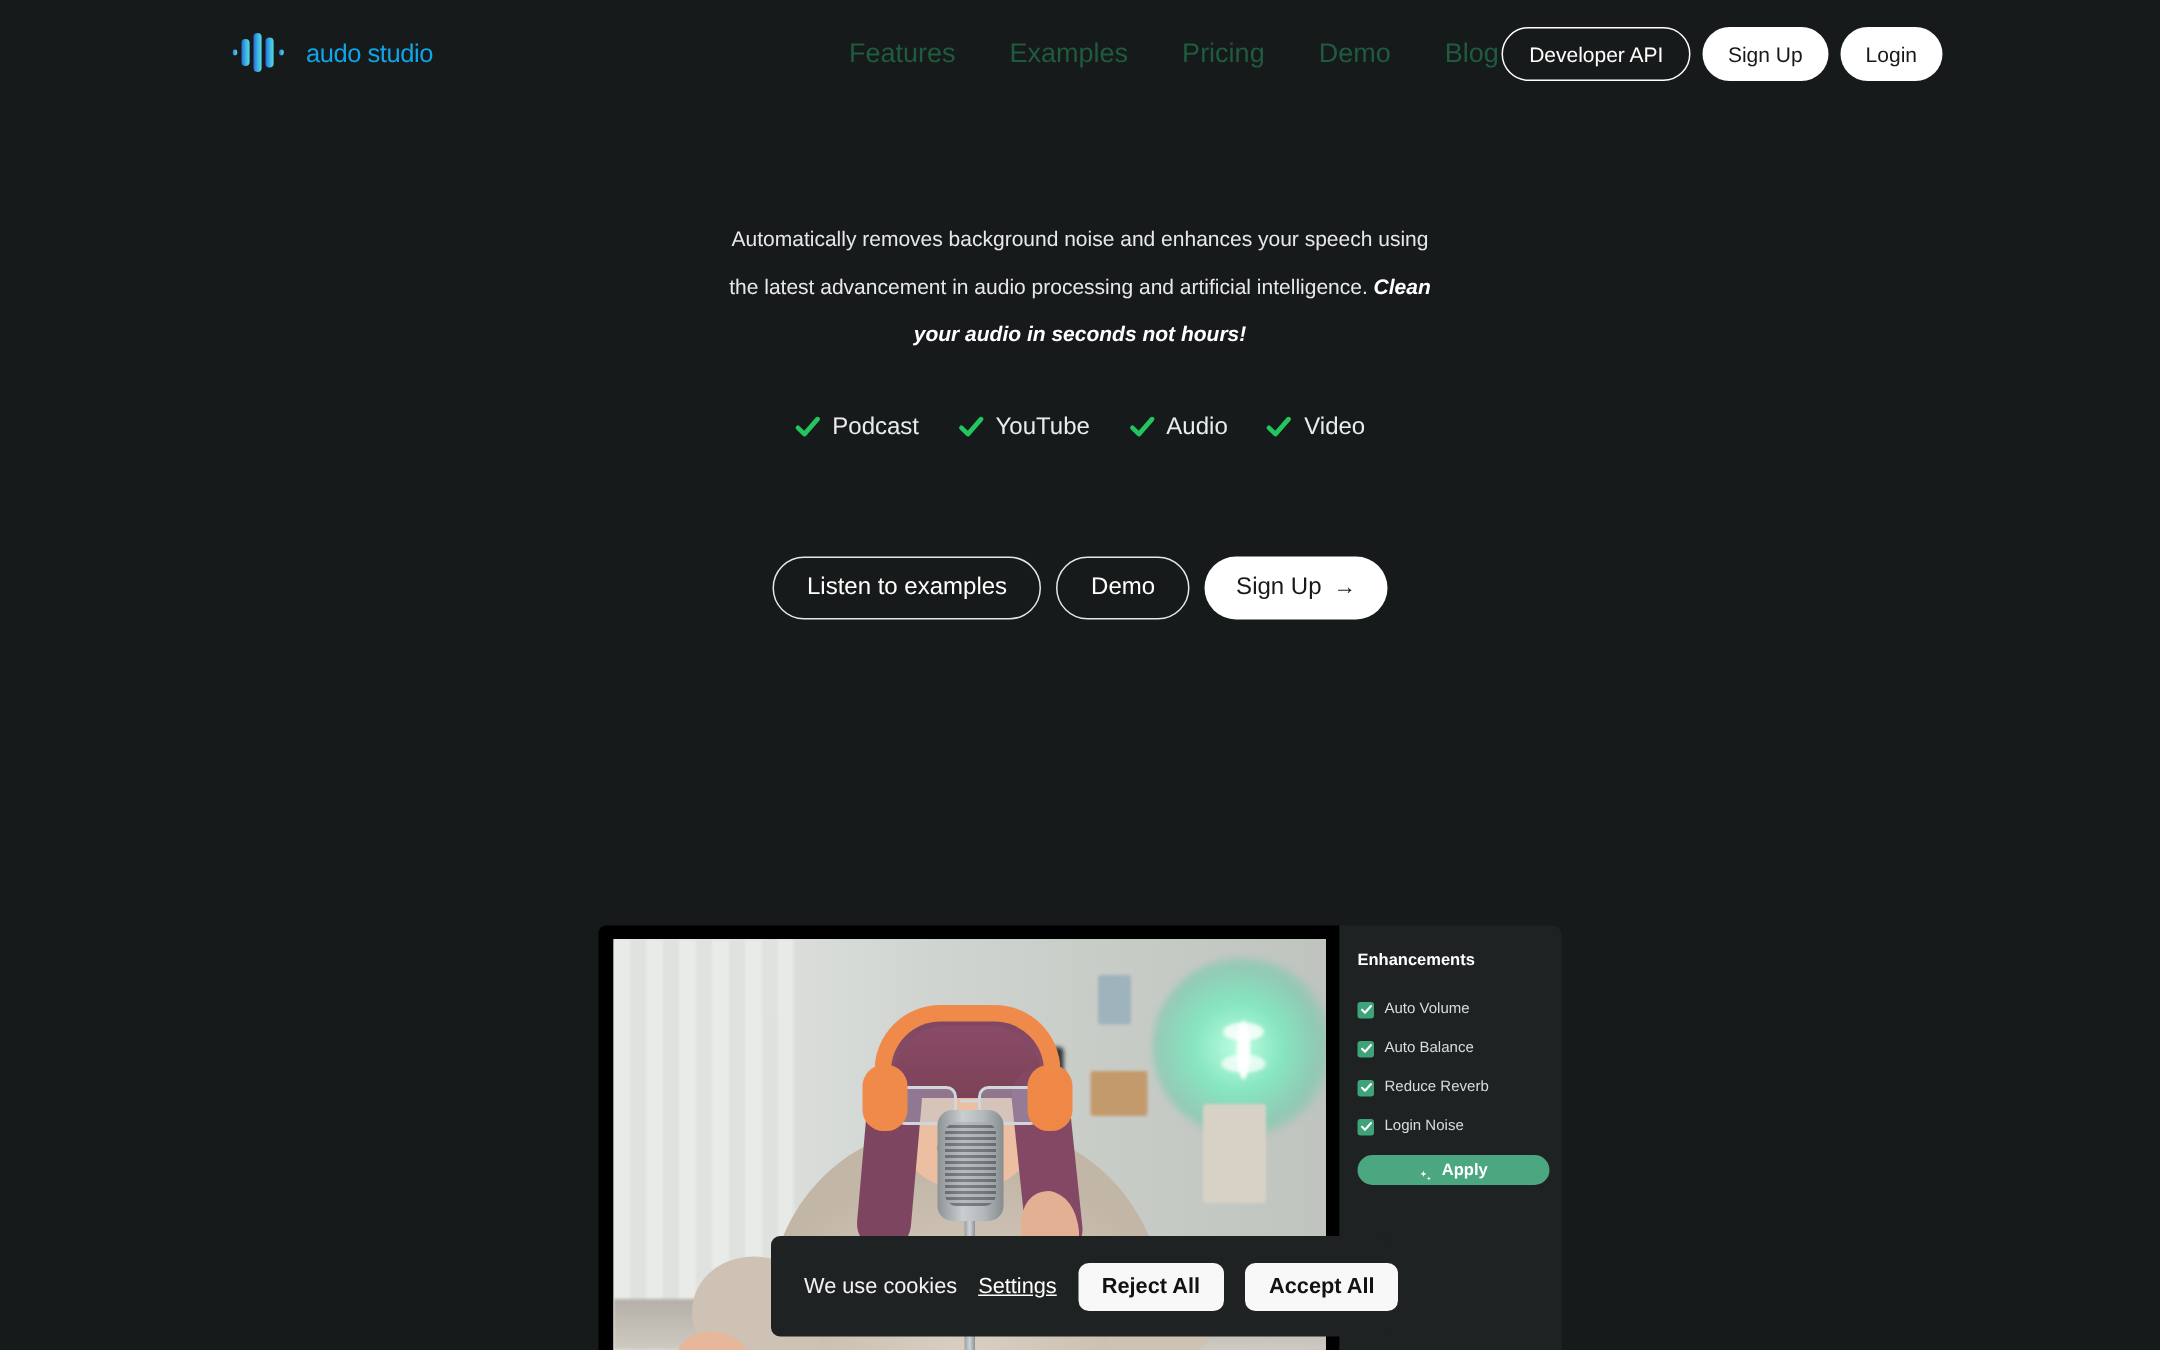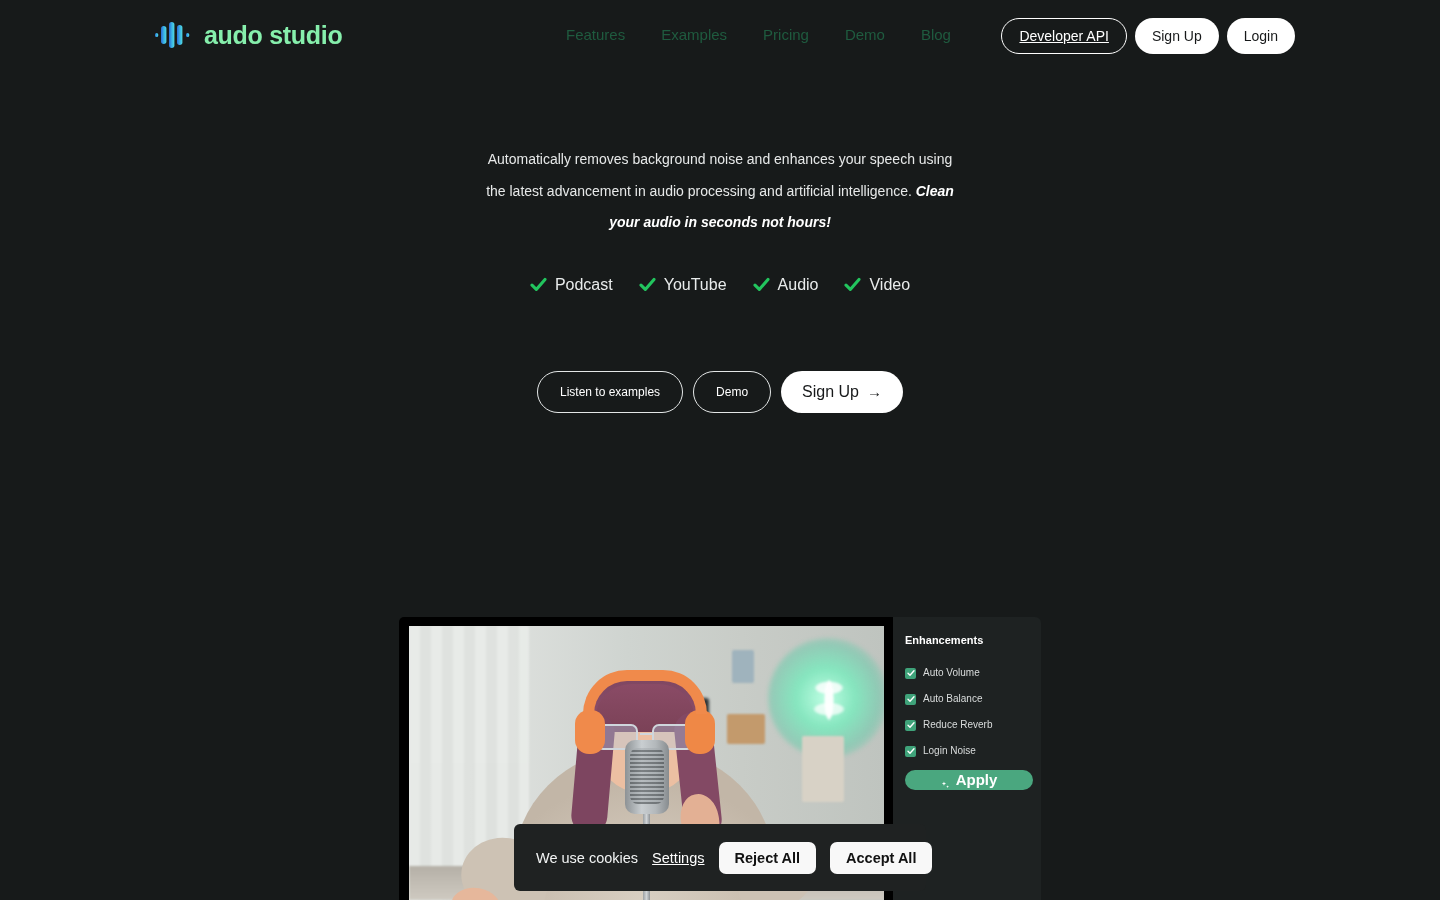--- a/index.html
+++ b/index.html
@@ -46,9 +46,9 @@
     display: block;
   }
   .brand-name {
-    color: #86efac;
-    font-size: 25px;
-    font-weight: 700;
+    color: #0ea5e9;
+    font-size: 17px;
+    font-weight: 400;
     letter-spacing: -0.3px;
     line-height: 1;
     white-space: nowrap;

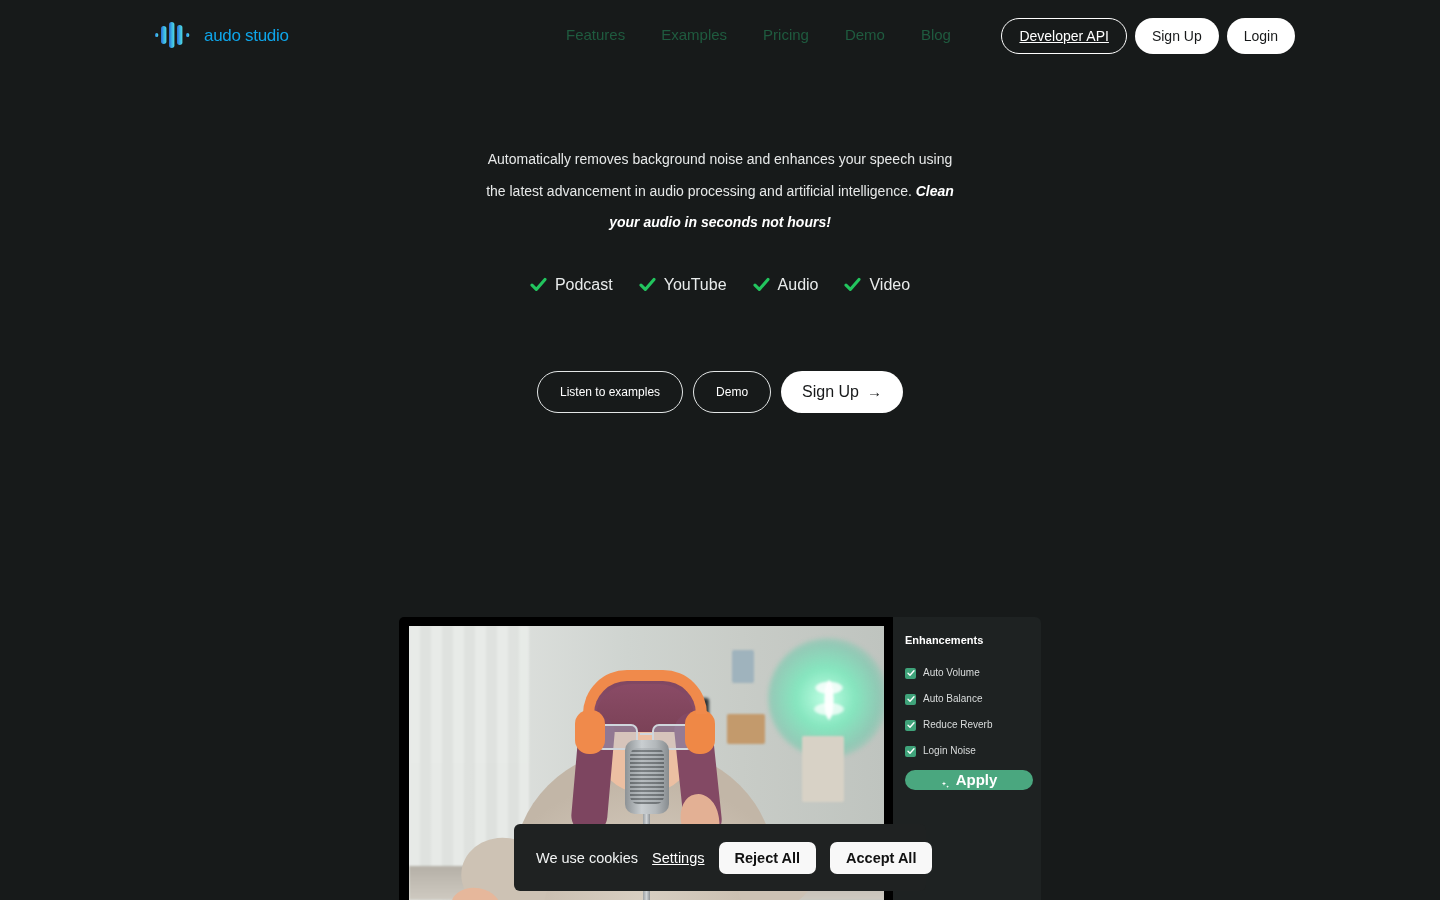--- a/index.html
+++ b/index.html
@@ -64,7 +64,7 @@
   }
   .nav a {
     color: #1f5b3f;
-    font-size: 15px;
+    font-size: 18px;
     text-decoration: none;
     line-height: 26px;
     padding: 0 18px;

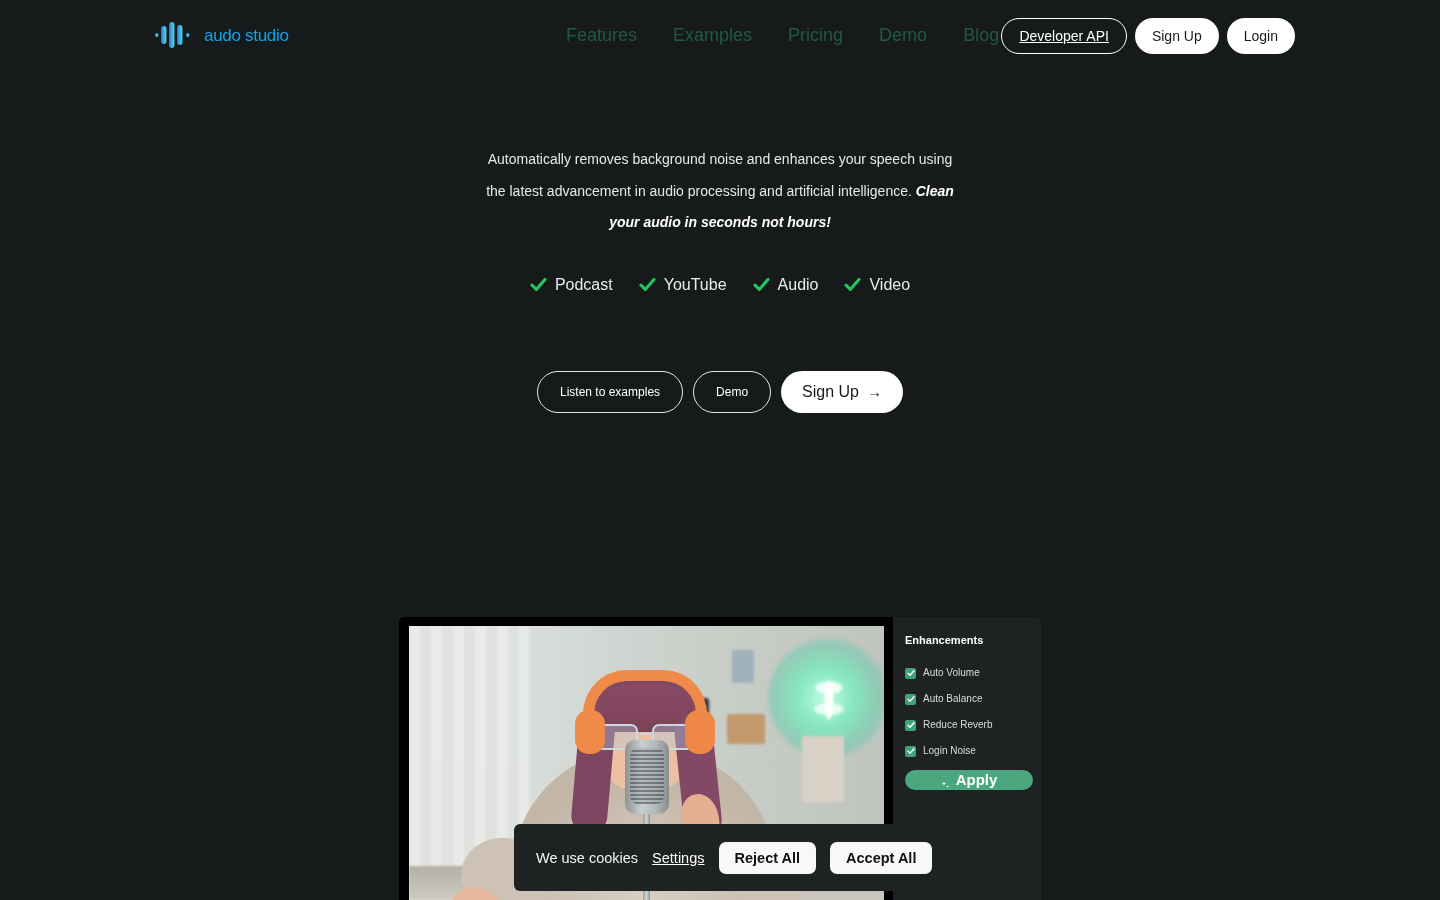--- a/index.html
+++ b/index.html
@@ -96,7 +96,6 @@
     height: 36px;
     padding: 0 17px;
     font-size: 14px;
-    text-decoration: underline;
   }
   .btn-white-sm {
     background: #ffffff;

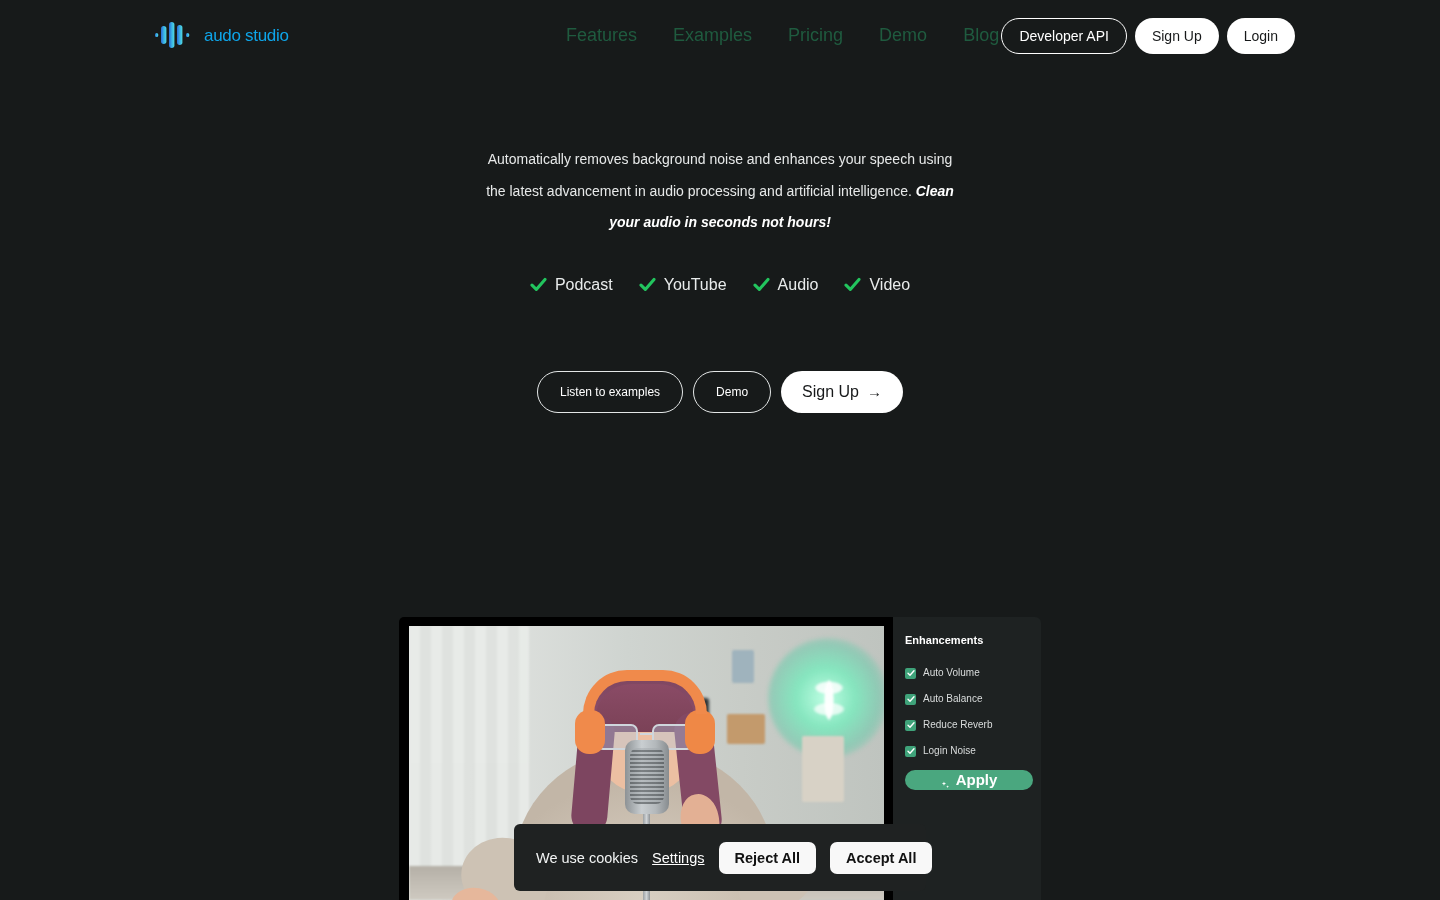--- a/index.html
+++ b/index.html
@@ -166,7 +166,7 @@
     border-radius: 999px;
     height: 42px;
     padding: 0 22px;
-    font-size: 12px;
+    font-size: 16px;
   }
   .btn-white-lg {
     background: #ffffff;

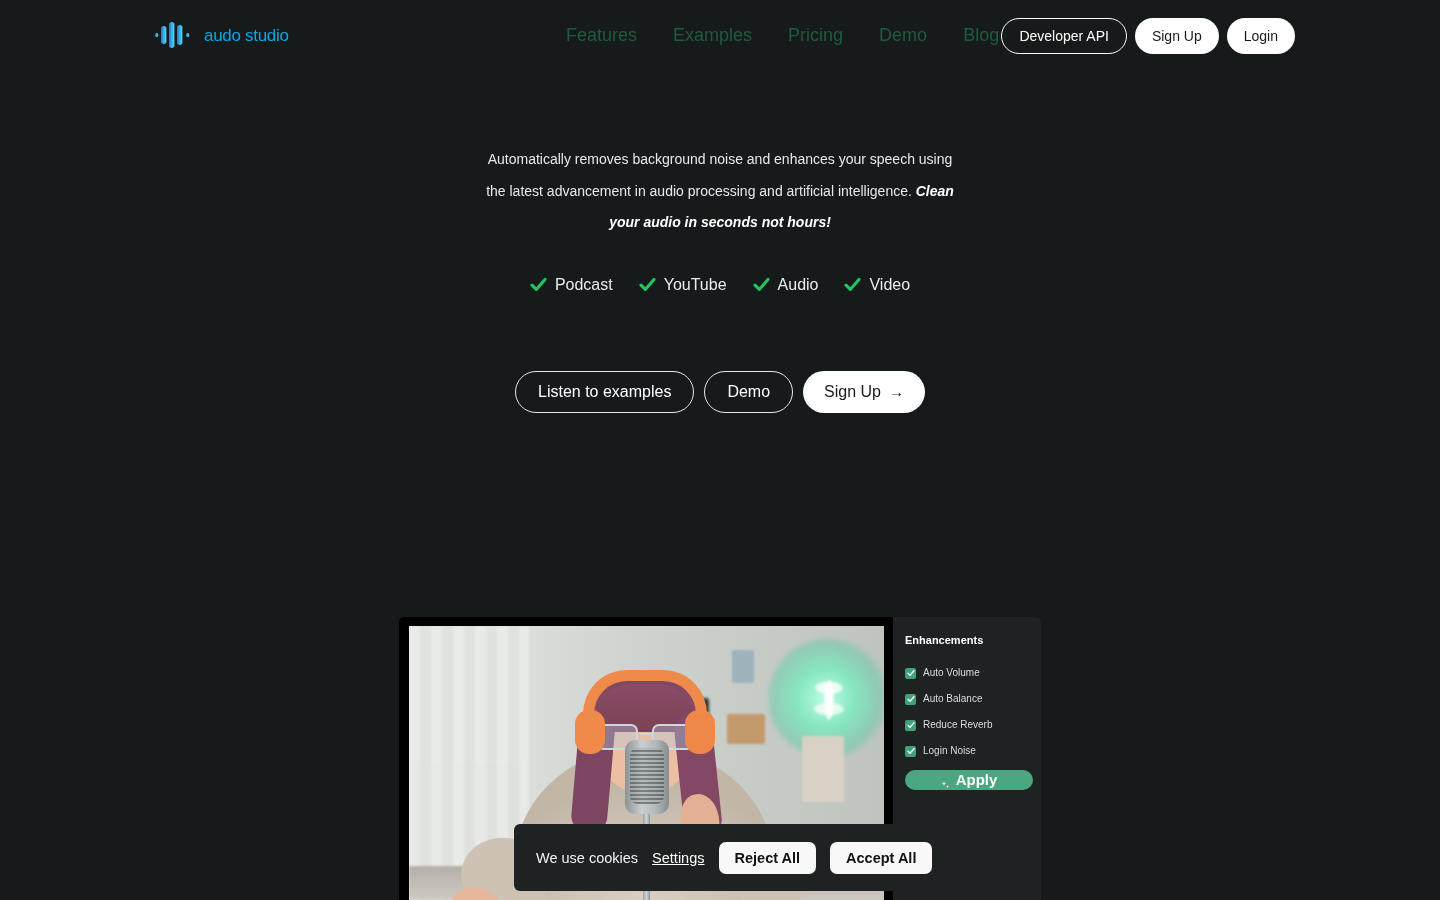--- a/index.html
+++ b/index.html
@@ -313,7 +313,7 @@
     cursor: pointer;
   }
   .enh-apply-icon { width: 9px; height: 9px; display: block; }
-  .enh-apply-label { color: #ffffff; font-size: 15px; font-weight: 600; line-height: 12px; }
+  .enh-apply-label { color: #ffffff; font-size: 11px; font-weight: 600; line-height: 12px; }
 
   
   .cookie-bar {

